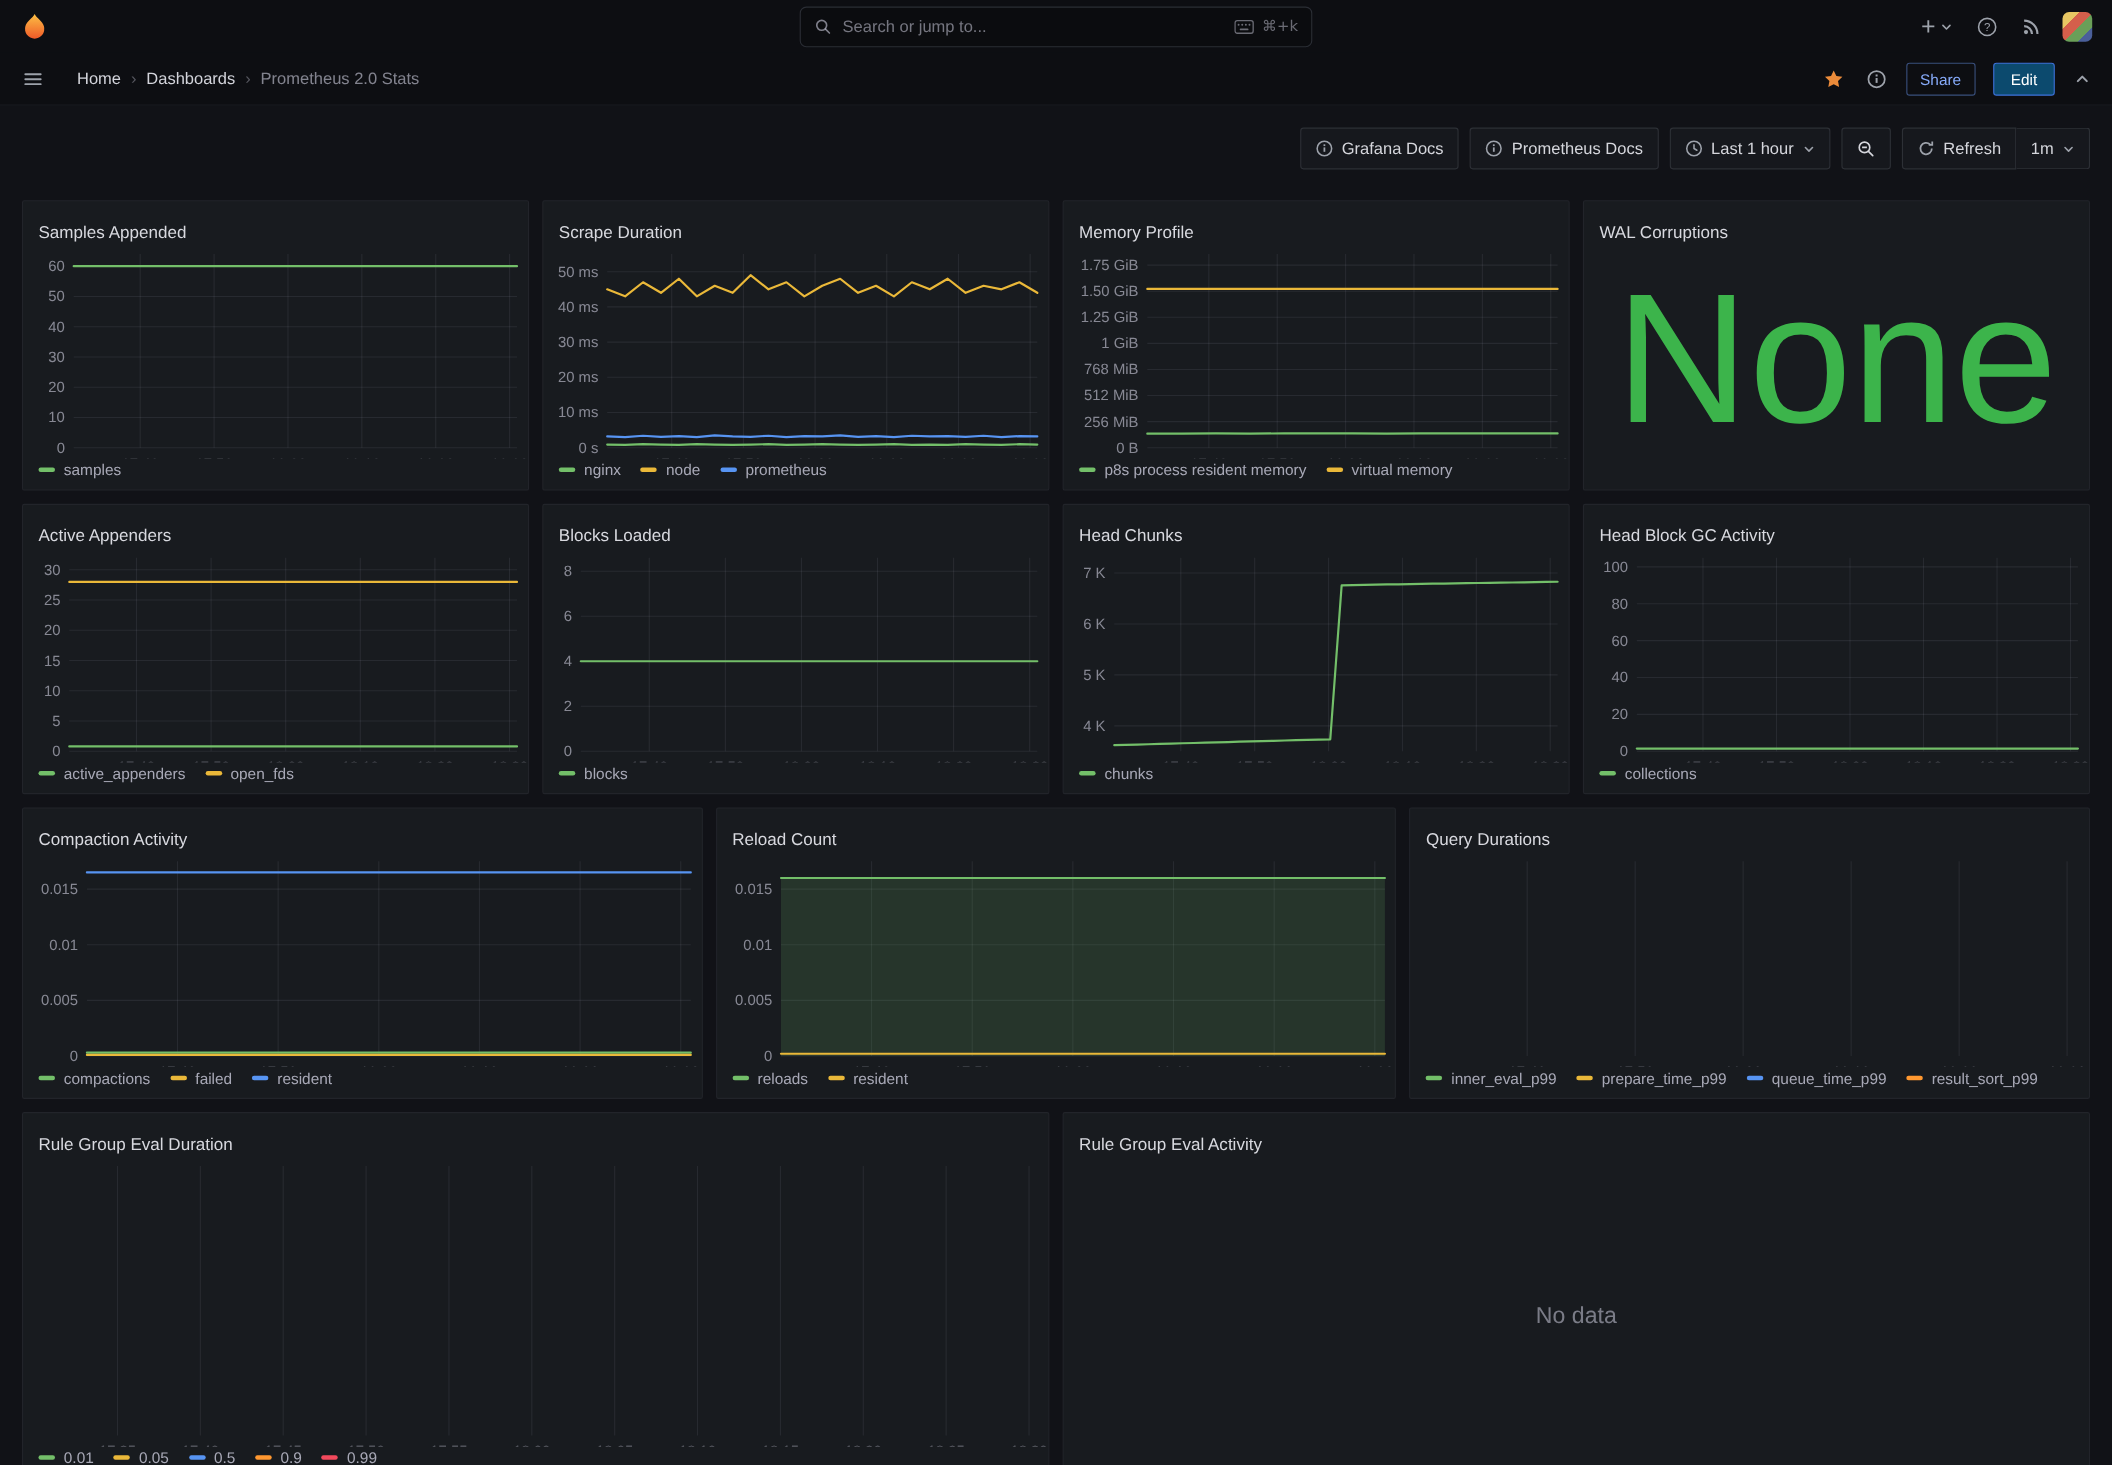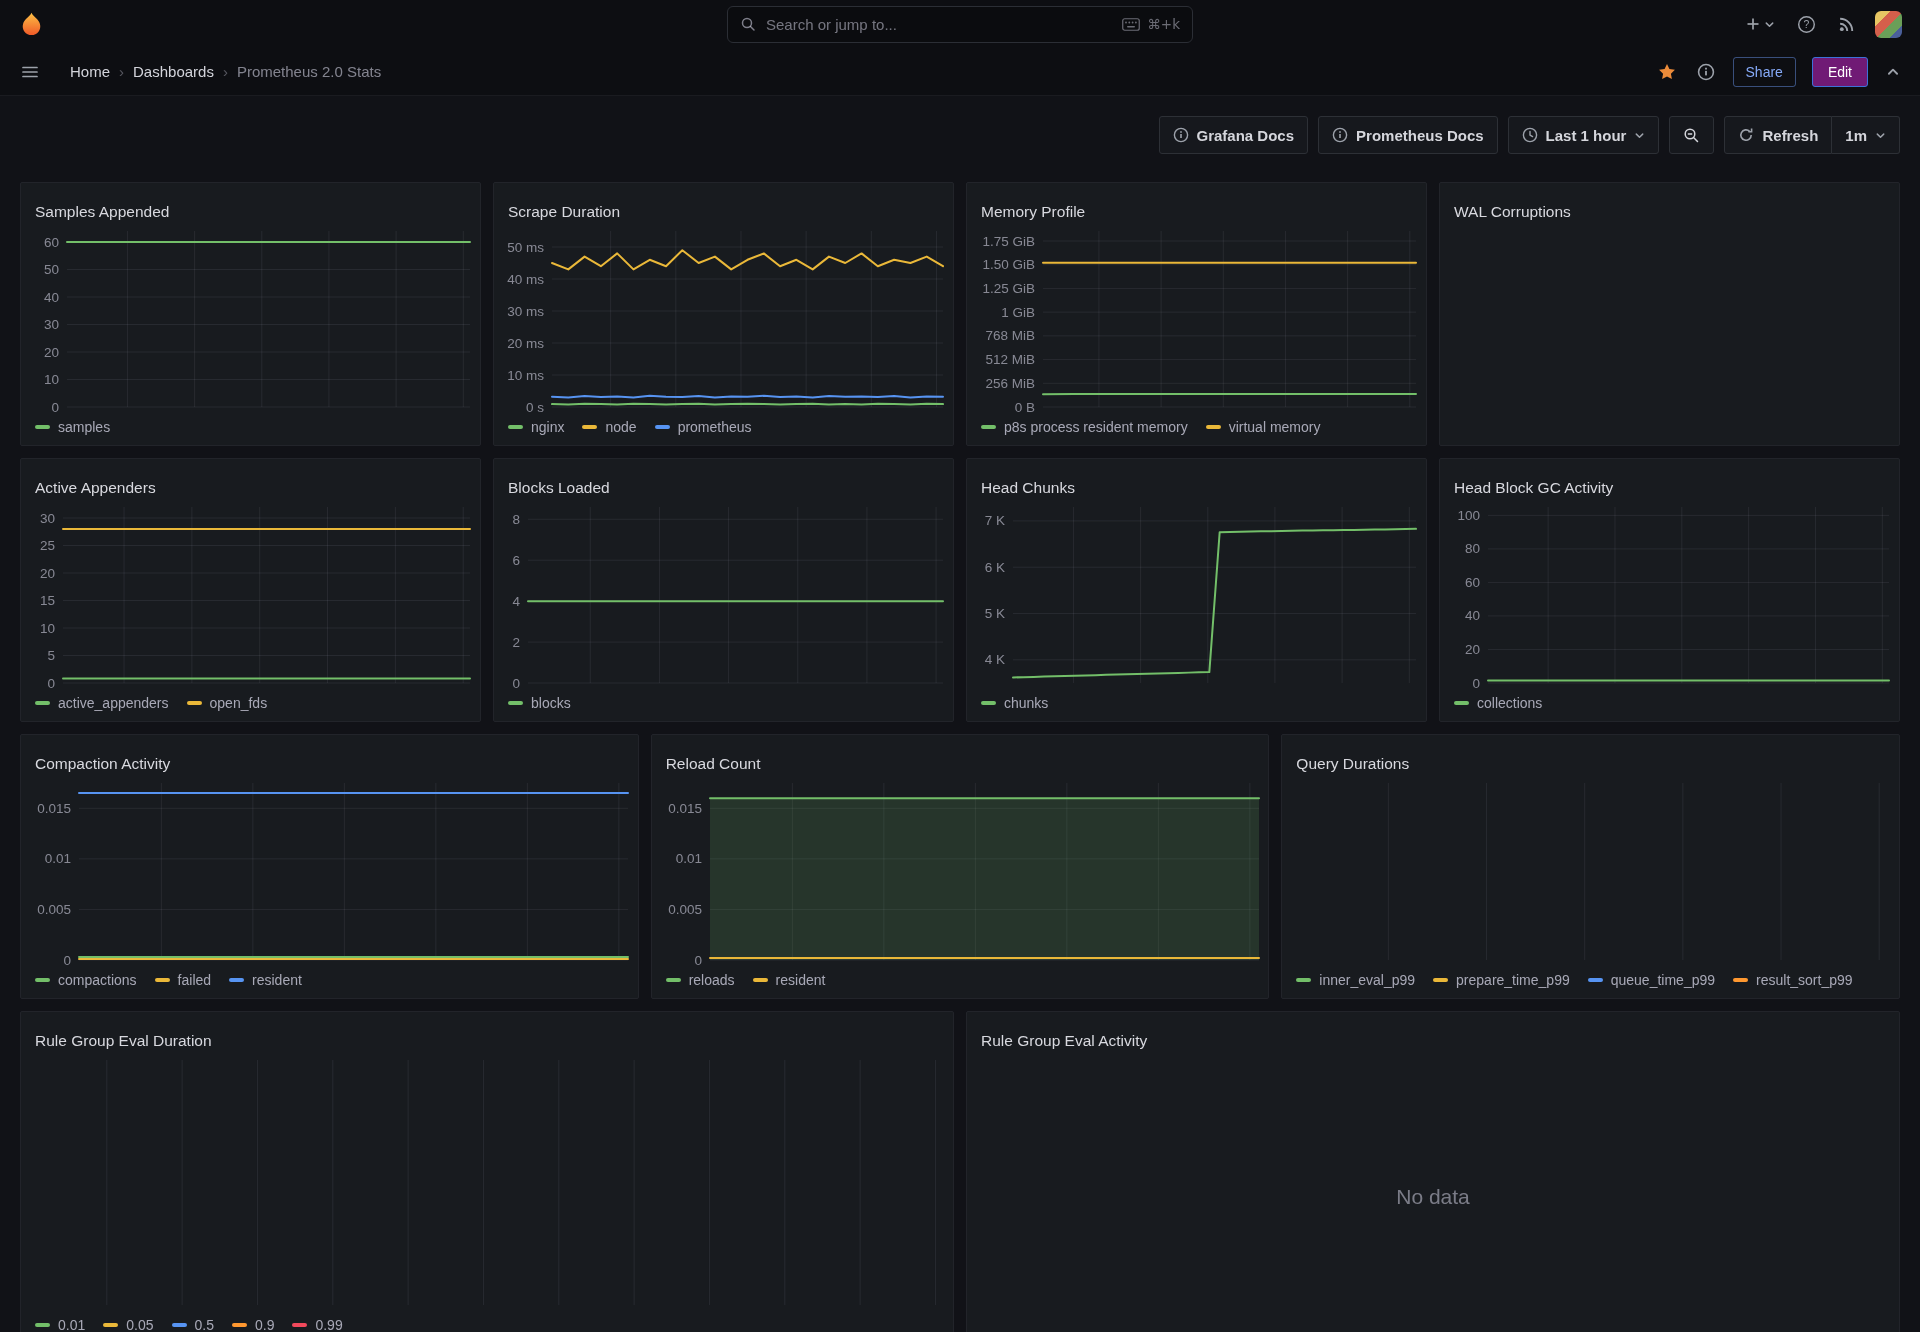--- a/index.html
+++ b/index.html
@@ -38,7 +38,7 @@
   .crumb-right{margin-left:auto;display:flex;align-items:center;gap:16px;color:#9da2ab}
   .btn-share{height:30px;padding:0 12px;border-radius:3px;background:transparent;
     border:1px solid rgba(110,159,255,.45);color:#86aaf9;font-size:14px;font-weight:500;cursor:pointer;font-family:inherit}
-  .btn-edit{height:30px;padding:0 15px;border-radius:3px;background:#701a75;border:1px solid #3d71d9;
+  .btn-edit{height:30px;padding:0 15px;border-radius:3px;background:#0c4a6e;border:1px solid #3d71d9;
     color:#fff;font-size:14px;font-weight:500;cursor:pointer;font-family:inherit}
 
   

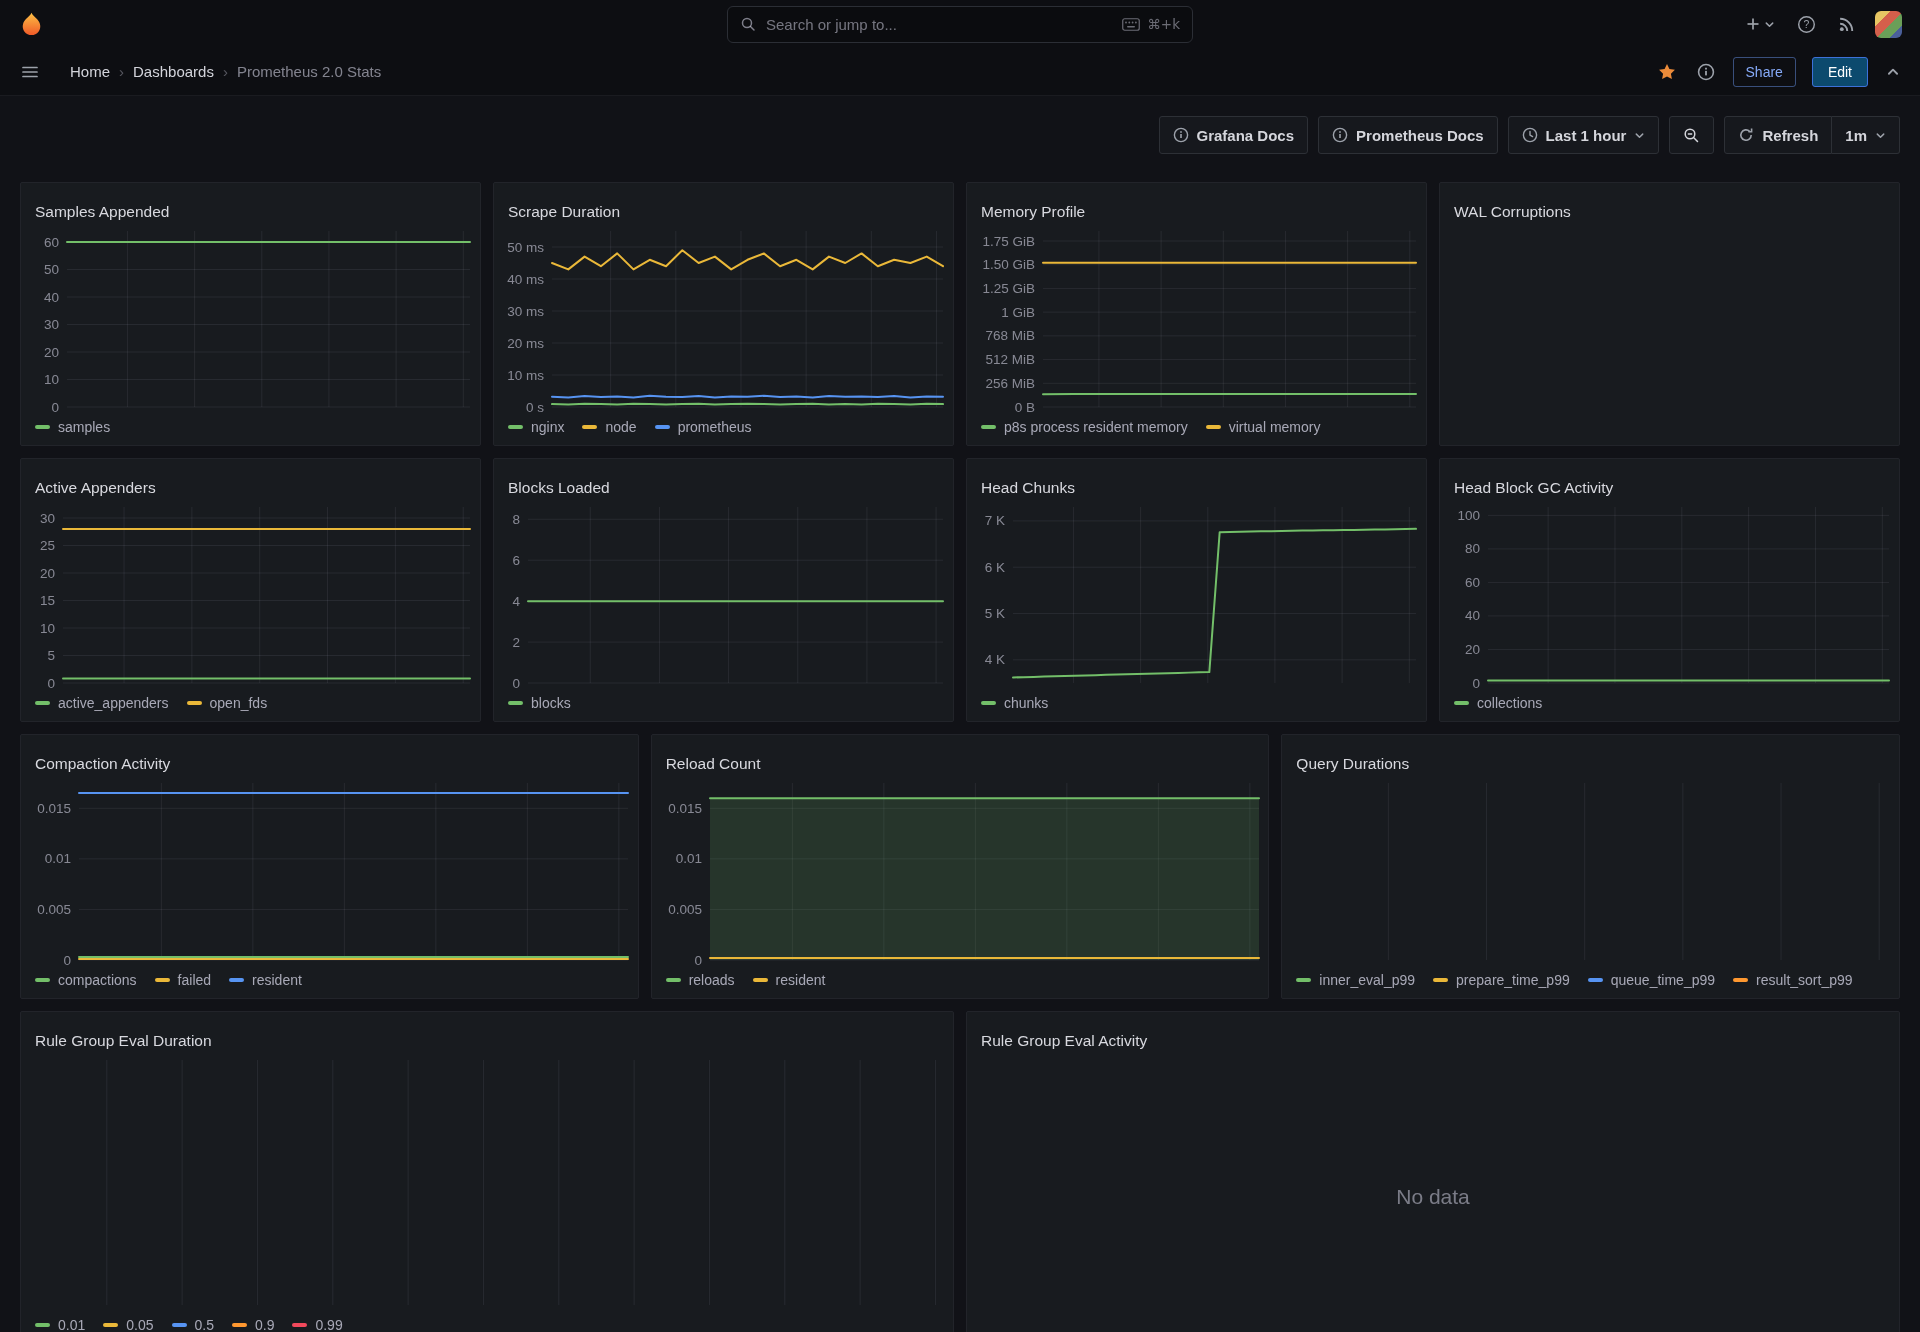--- a/index.html
+++ b/index.html
@@ -45,7 +45,7 @@
   .toolbar{display:flex;justify-content:flex-end;align-items:center;gap:10px;margin:20px 20px 0}
   .tbtn{display:inline-flex;align-items:center;gap:8px;height:38px;padding:0 13px;
     background:#16181d;border:1px solid #2d3036;border-radius:3px;color:#d5d6dc;
-    font-size:15px;font-weight:700;font-family:inherit;cursor:pointer;white-space:nowrap}
+    font-size:15px;font-weight:400;font-family:inherit;cursor:pointer;white-space:nowrap}
   .tbtn .dim{color:#9da2ab;display:inline-flex}
   .btn-group{display:inline-flex}
   .btn-group .tbtn:first-child{border-radius:3px 0 0 3px}

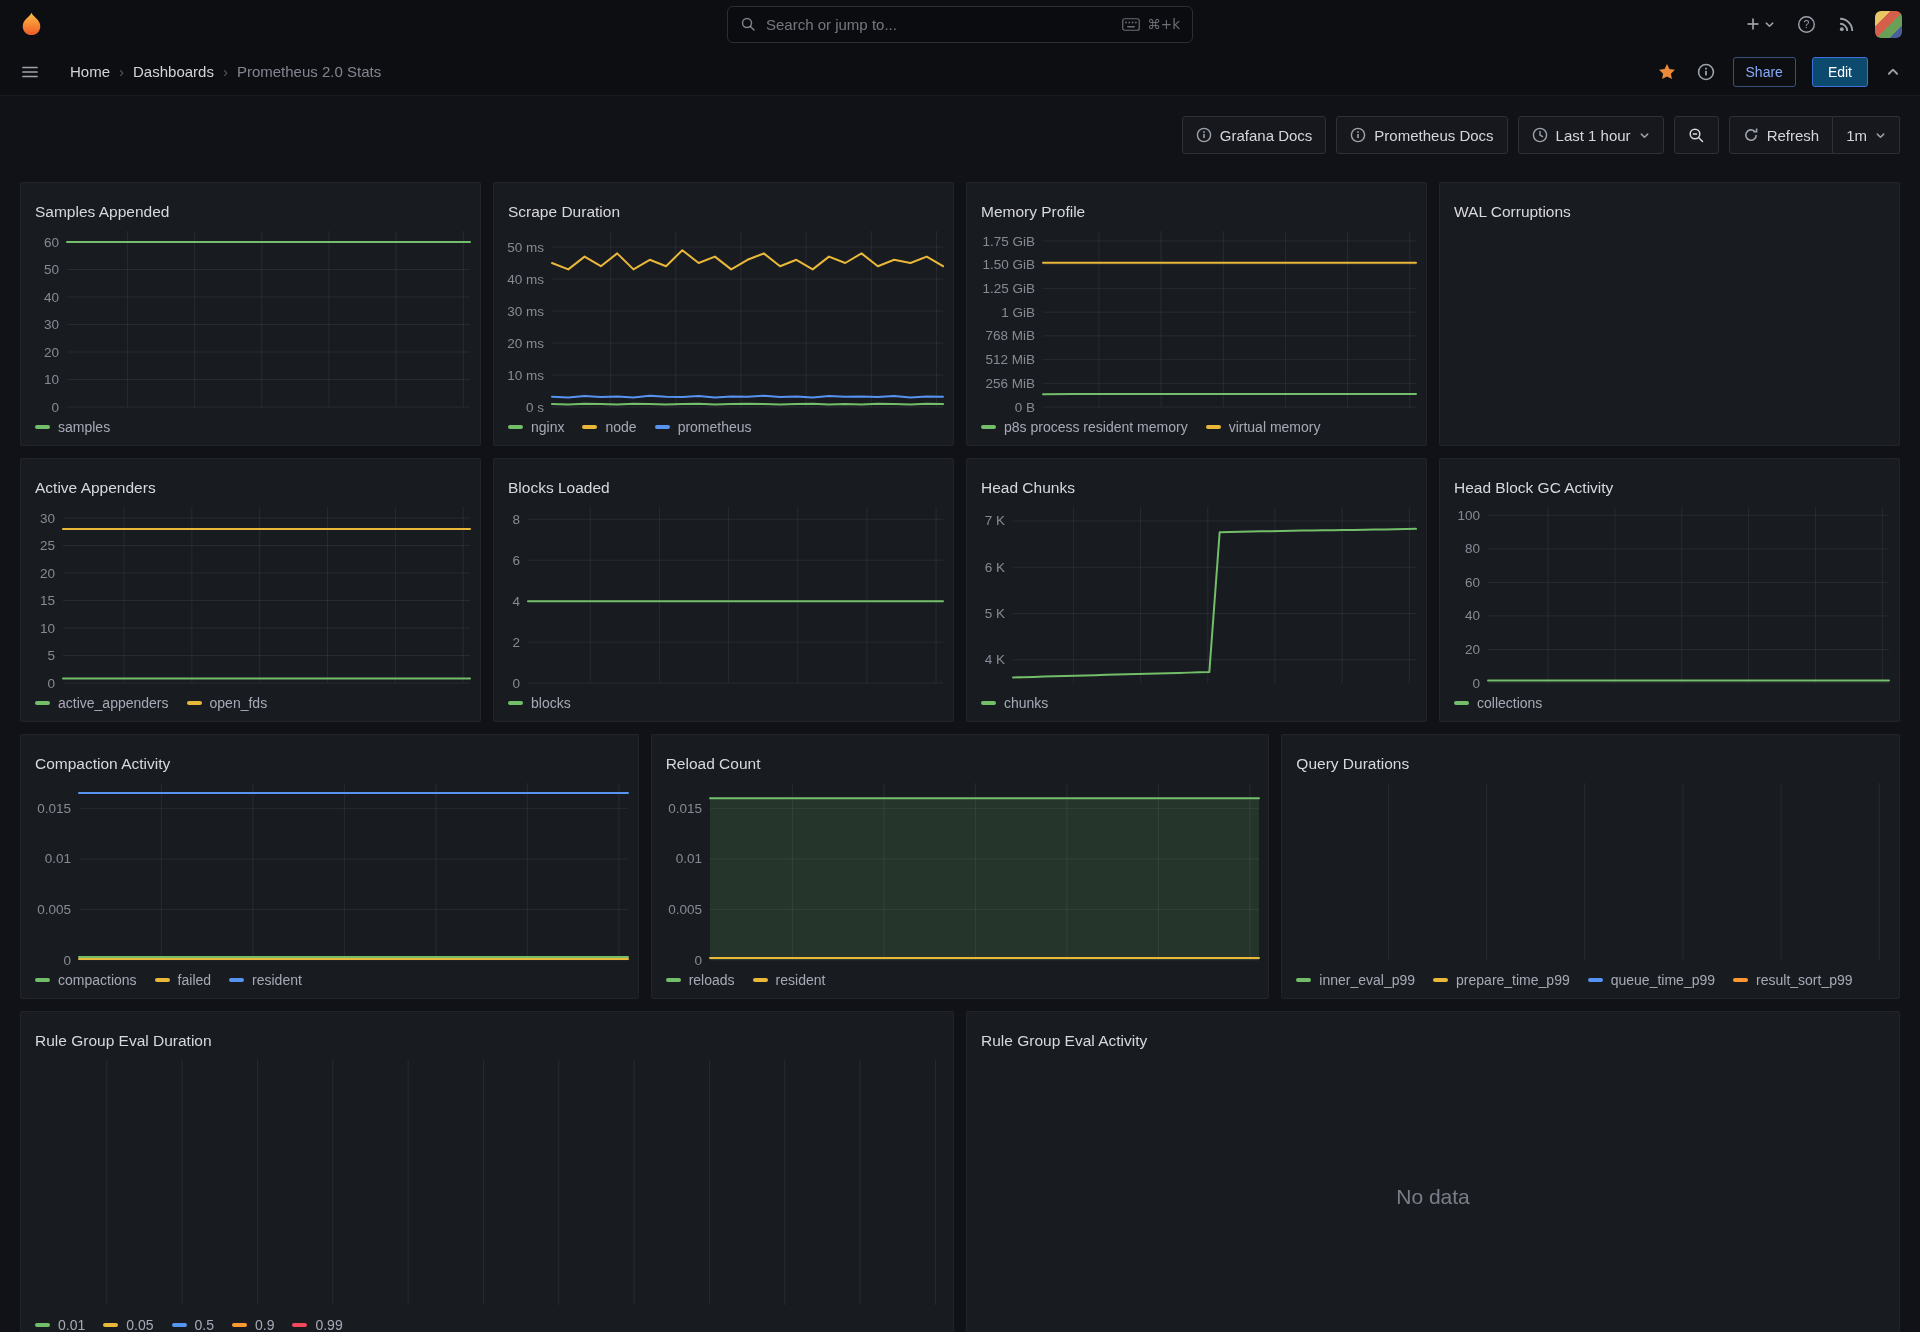--- a/index.html
+++ b/index.html
@@ -397,6 +397,7 @@
     <header class="panel-header">
       <h2>WAL Corruptions</h2>
     </header>
+    <div class="big-value" style="color: rgb(60, 180, 75);">None</div>
   </section>
 
   <section class="panel w3">

